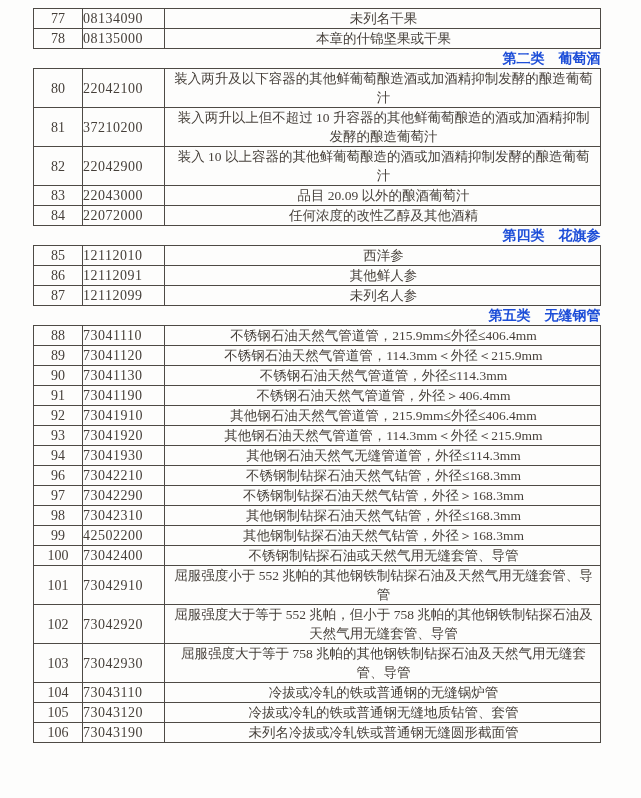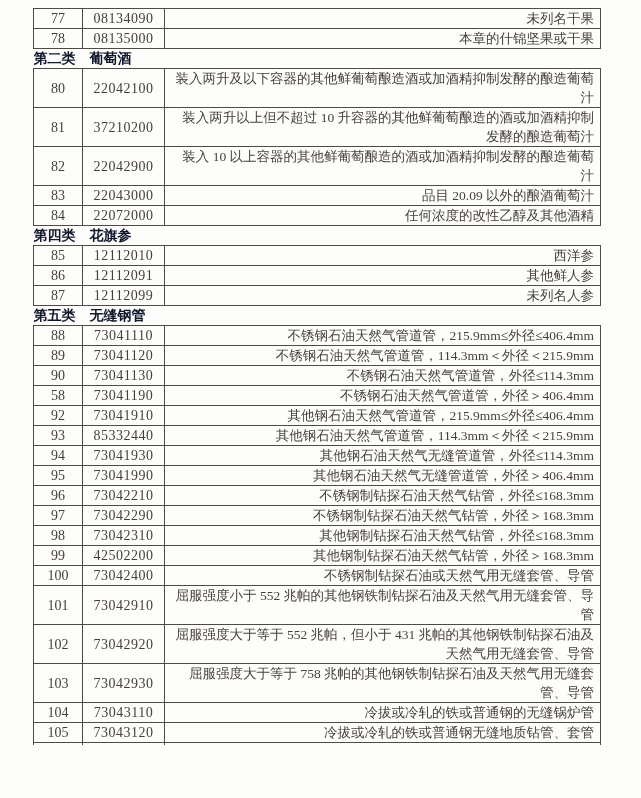--- a/index.html
+++ b/index.html
@@ -40,7 +40,7 @@
     font-size: 14px;
   }
   td.code {
-    text-align: center;
+    text-align: left;
     font-size: 14px;
     letter-spacing: 0.5px;
   }

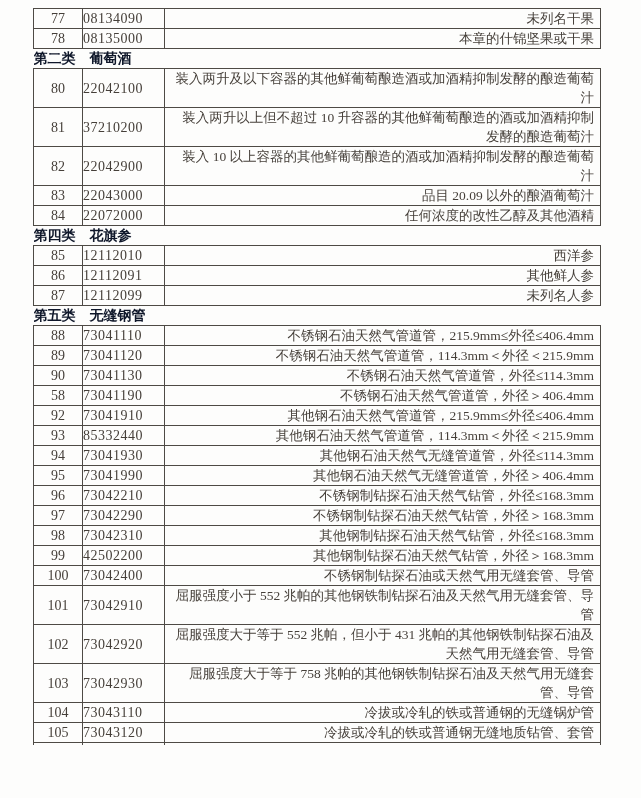--- a/index.html
+++ b/index.html
@@ -46,7 +46,7 @@
   }
   td.desc {
     padding: 0 6px 0 8px;
-    text-align: right;
+    text-align: center;
   }
   tr.item td { height: 19px; }
   tr.section td {

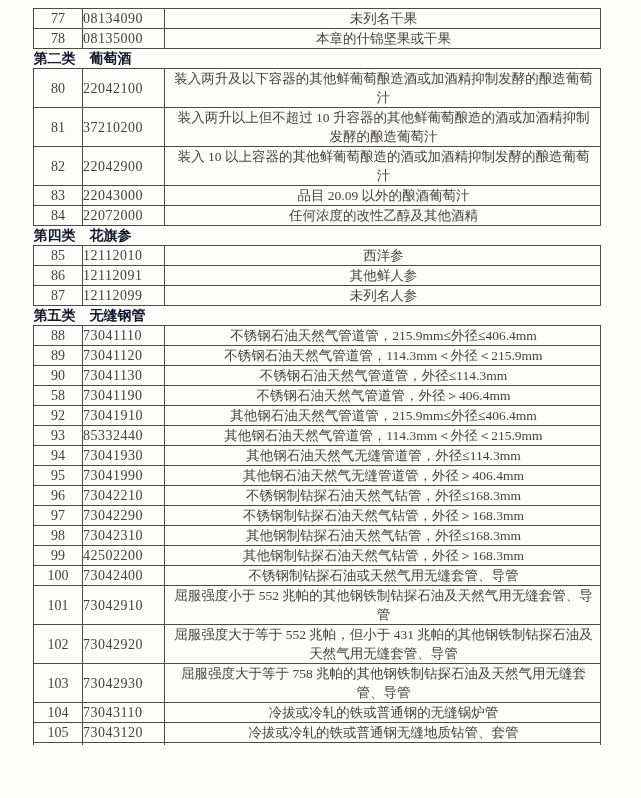--- a/index.html
+++ b/index.html
@@ -53,11 +53,11 @@
     border-left: none;
     border-right: none;
     height: 17px;
-    text-align: left;
+    text-align: right;
     font-family: "Liberation Sans", "DejaVu Sans", sans-serif;
     font-weight: bold;
     font-size: 14px;
-    color: #0f172a;
+    color: #1d4ed8;
   }
 </style>
 </head>

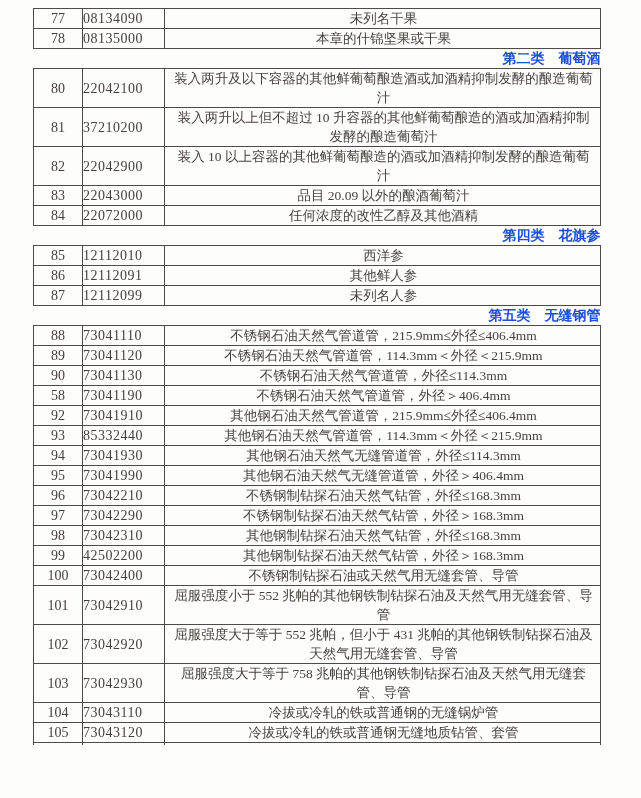--- a/index.html
+++ b/index.html
@@ -146,7 +146,7 @@
           <td class="desc">不锈钢石油天然气管道管，外径≤114.3mm</td>
         </tr>
         <tr class="item">
-          <td class="seq">58</td>
+          <td class="seq">91</td>
           <td class="code">73041190</td>
           <td class="desc">不锈钢石油天然气管道管，外径＞406.4mm</td>
         </tr>

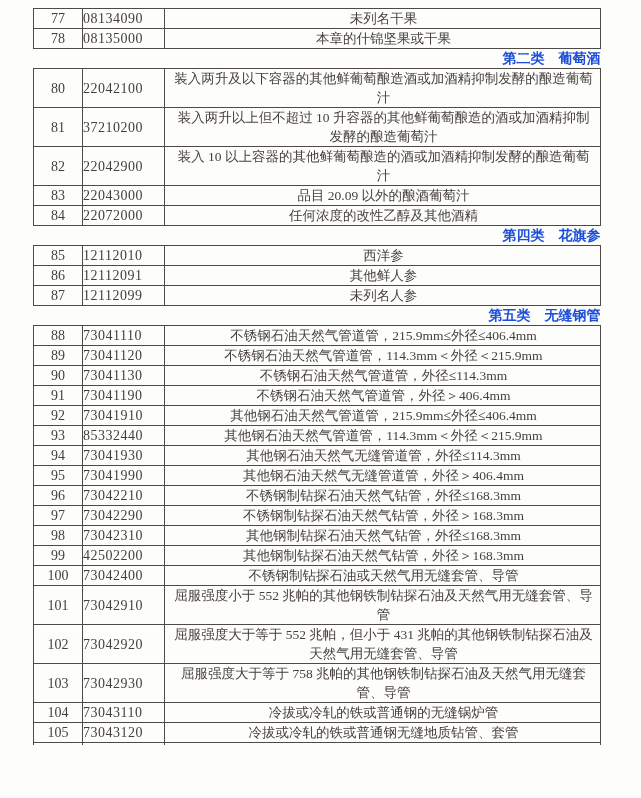--- a/index.html
+++ b/index.html
@@ -157,7 +157,7 @@
         </tr>
         <tr class="item">
           <td class="seq">93</td>
-          <td class="code">85332440</td>
+          <td class="code">73041920</td>
           <td class="desc">其他钢石油天然气管道管，114.3mm＜外径＜215.9mm</td>
         </tr>
         <tr class="item">

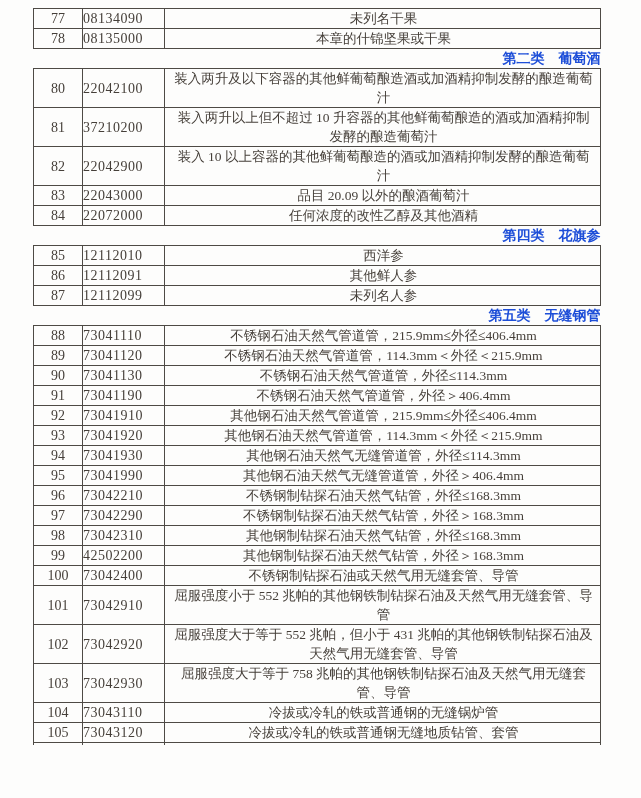--- a/index.html
+++ b/index.html
@@ -166,11 +166,6 @@
           <td class="desc">其他钢石油天然气无缝管道管，外径≤114.3mm</td>
         </tr>
         <tr class="item">
-          <td class="seq">95</td>
-          <td class="code">73041990</td>
-          <td class="desc">其他钢石油天然气无缝管道管，外径＞406.4mm</td>
-        </tr>
-        <tr class="item">
           <td class="seq">96</td>
           <td class="code">73042210</td>
           <td class="desc">不锈钢制钻探石油天然气钻管，外径≤168.3mm</td>

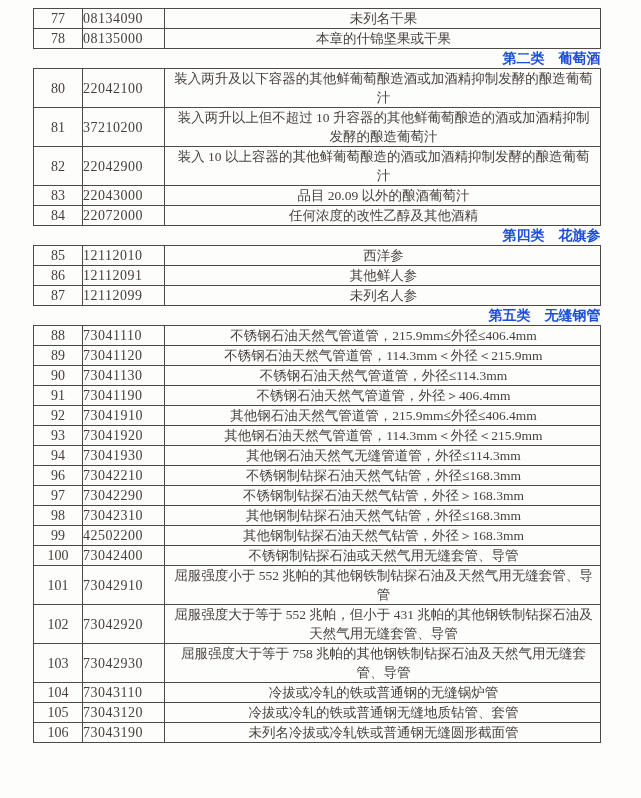--- a/index.html
+++ b/index.html
@@ -198,7 +198,7 @@
         <tr class="item">
           <td class="seq">102</td>
           <td class="code">73042920</td>
-          <td class="desc">屈服强度大于等于 552 兆帕，但小于 431 兆帕的其他钢铁制钻探石油及天然气用无缝套管、导管</td>
+          <td class="desc">屈服强度大于等于 552 兆帕，但小于 758 兆帕的其他钢铁制钻探石油及天然气用无缝套管、导管</td>
         </tr>
         <tr class="item">
           <td class="seq">103</td>

